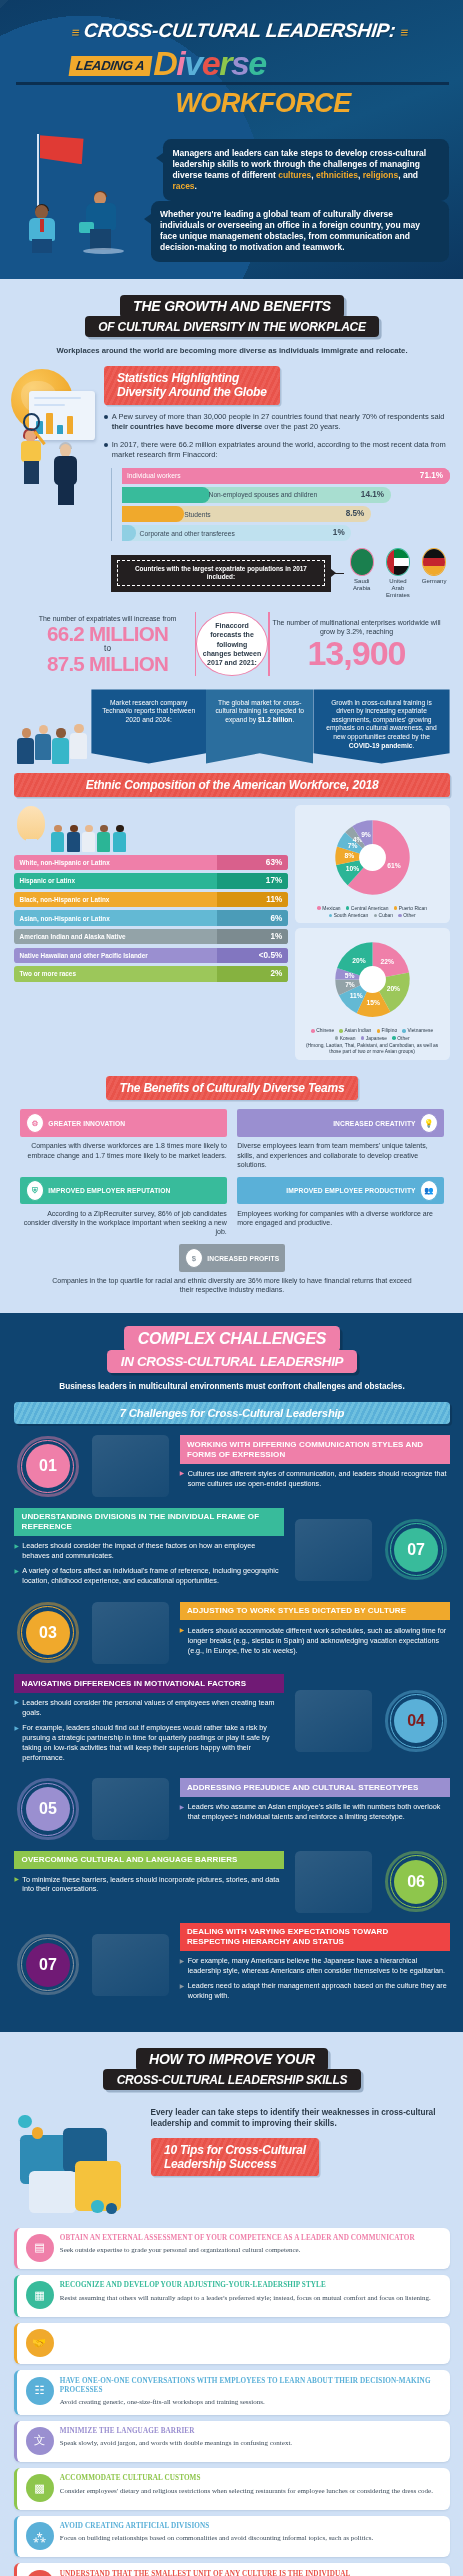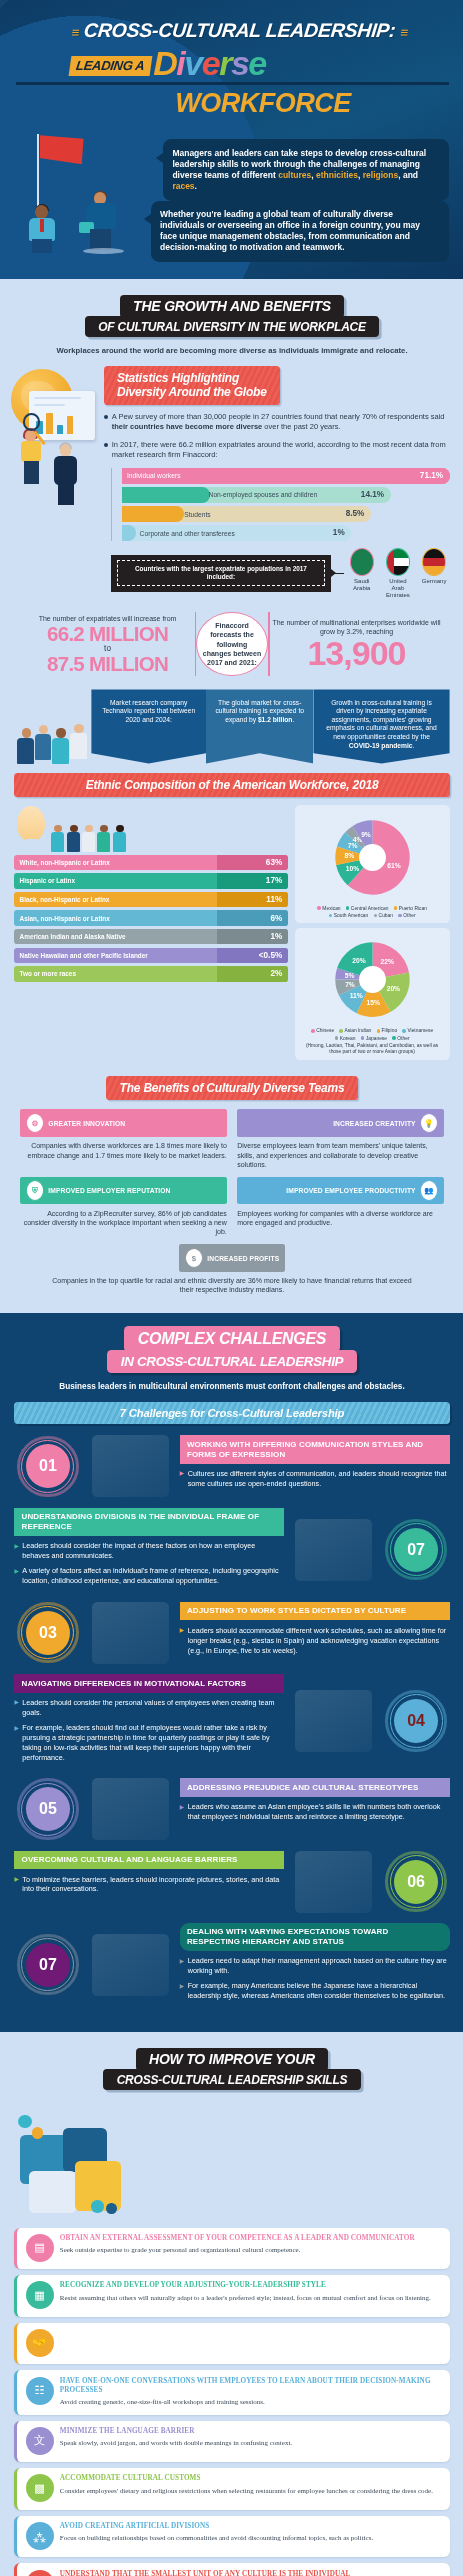--- a/index.html
+++ b/index.html
@@ -841,7 +841,7 @@
               <div class="art-box"></div>
             </div>
             <div class="txt-col">
-              <div class="chal-title" style="background: #0f766e; border-radius: 9px;">DEALING WITH VARYING EXPECTATIONS TOWARD RESPECTING HIERARCHY AND STATUS</div>
+              <div class="chal-title" style="background: #ef4444;">DEALING WITH VARYING EXPECTATIONS TOWARD RESPECTING HIERARCHY AND STATUS</div>
               <div class="chal-bullets">
                 <div class="cb">
                   <span class="ar" style="color: rgb(142, 154, 163);">▶</span>

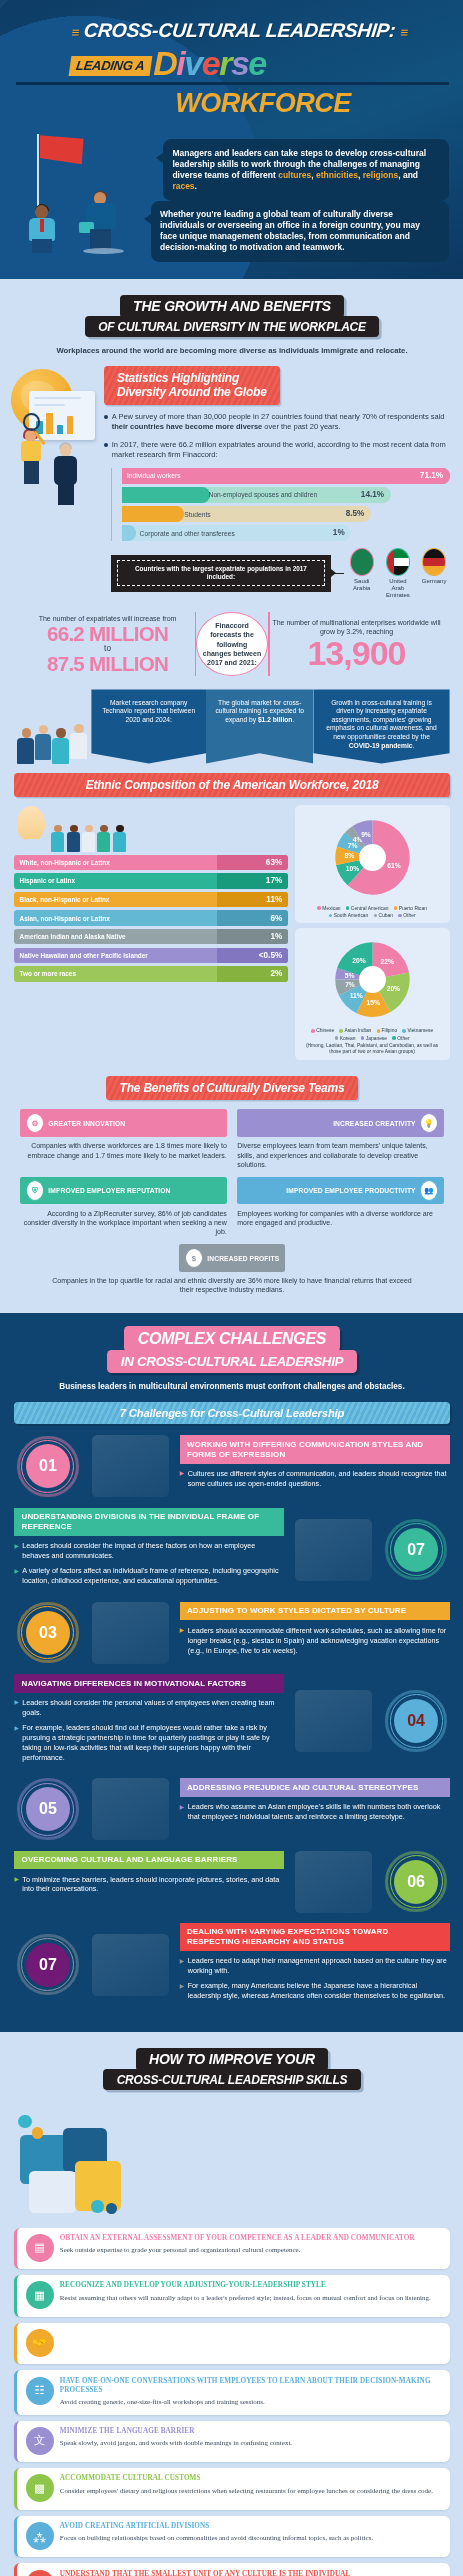--- a/index.html
+++ b/index.html
@@ -845,11 +845,11 @@
               <div class="chal-bullets">
                 <div class="cb">
                   <span class="ar" style="color: rgb(142, 154, 163);">▶</span>
-                  <span>Leaders need to adapt their management approach based on the culture they are working with.</span>
+                  <span>For example, many Americans believe the Japanese have a hierarchical leadership style, whereas Americans often consider themselves to be egalitarian.</span>
                 </div>
                 <div class="cb">
                   <span class="ar" style="color: rgb(142, 154, 163);">▶</span>
-                  <span>For example, many Americans believe the Japanese have a hierarchical leadership style, whereas Americans often consider themselves to be egalitarian.</span>
+                  <span>Leaders need to adapt their management approach based on the culture they are working with.</span>
                 </div>
               </div>
             </div>

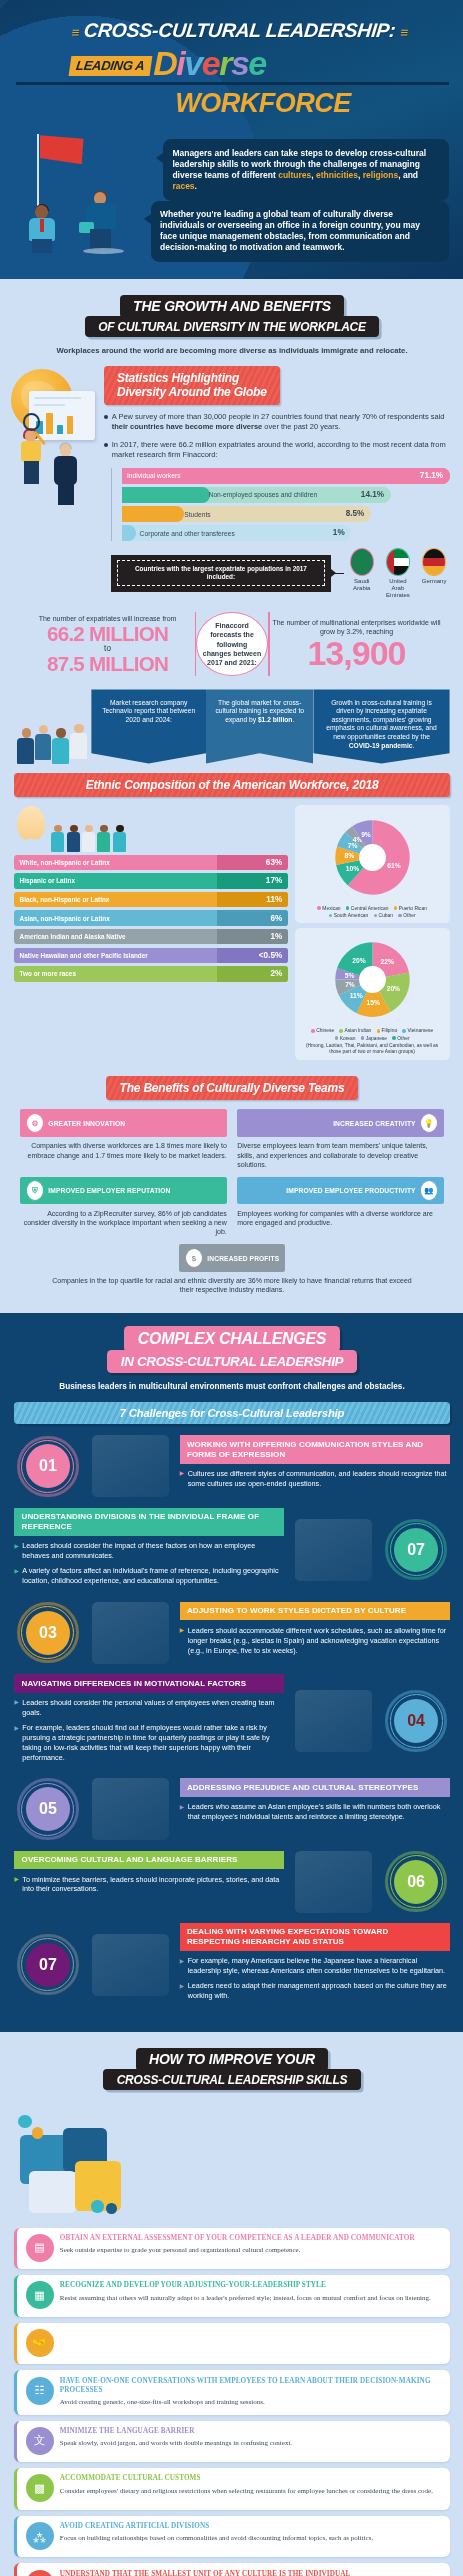--- a/index.html
+++ b/index.html
@@ -875,6 +875,13 @@
         <div class="pz" style="left:77px;top:101px;width:12.4px;height:12.4px;border-radius:50%;background:#37b6c9"></div>
         <div class="pz" style="left:92px;top:104px;width:10.3px;height:10.3px;border-radius:50%;background:#1c5f8d"></div>
       </div>
+      <div class="tips-copy">
+        <div class="tips-text">Every leader can take steps to identify their weaknesses in cross-cultural leadership and commit to improving their skills.</div>
+        <span class="redbar">
+          <span>10 Tips for Cross-Cultural</span><br>
+          <span>Leadership Success</span>
+        </span>
+      </div>
     </div>
 
     <div id="tips-list" style="margin-top:10.3px">

